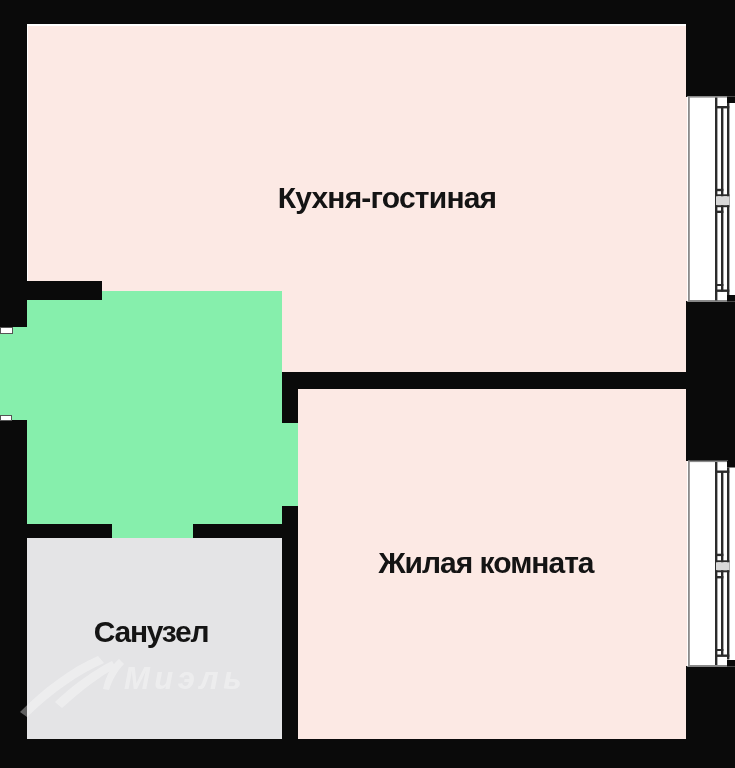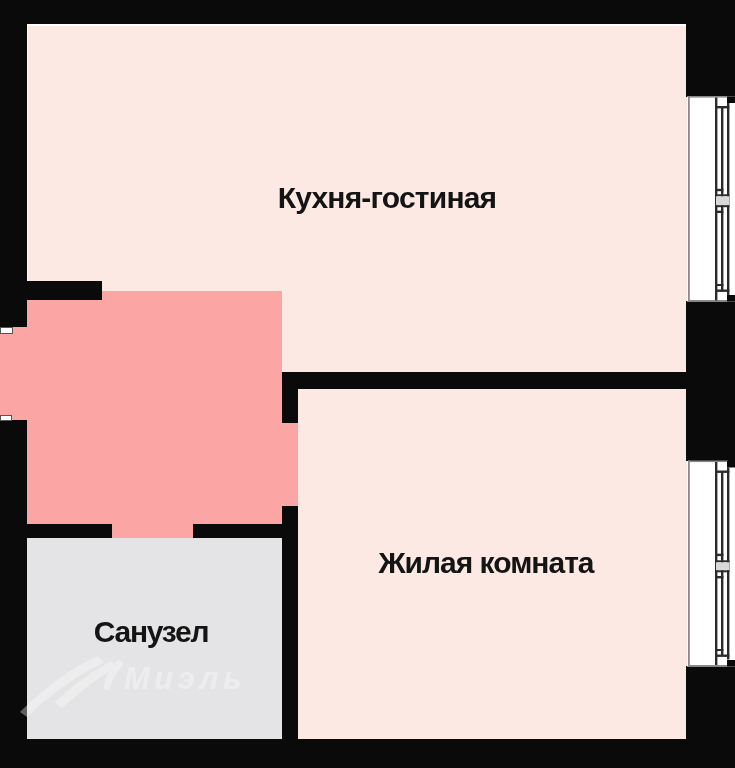--- a/index.html
+++ b/index.html
@@ -4,7 +4,7 @@
 <style>
   html,body{margin:0;padding:0;}
   body{width:735px;height:768px;background:#ffffff;overflow:hidden;}
-  #plan{position:relative;width:702px;height:768px;background:#fca5a5;
+  #plan{position:relative;width:702px;height:768px;background:#86efac;
         font-family:"Liberation Sans", sans-serif;}
   .b{position:absolute;background:#0a0a0a;}
   .pink{position:absolute;background:#fce9e4;}

